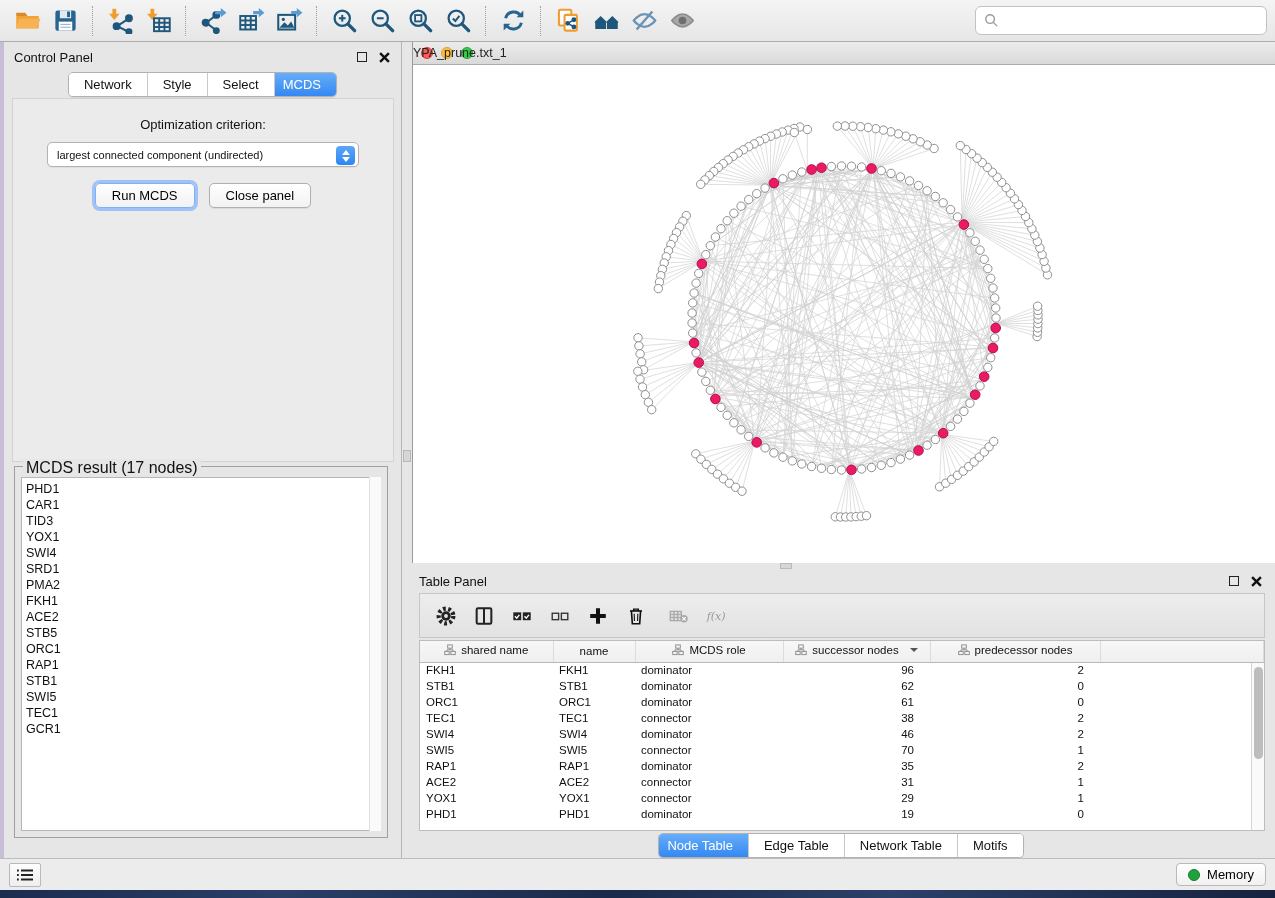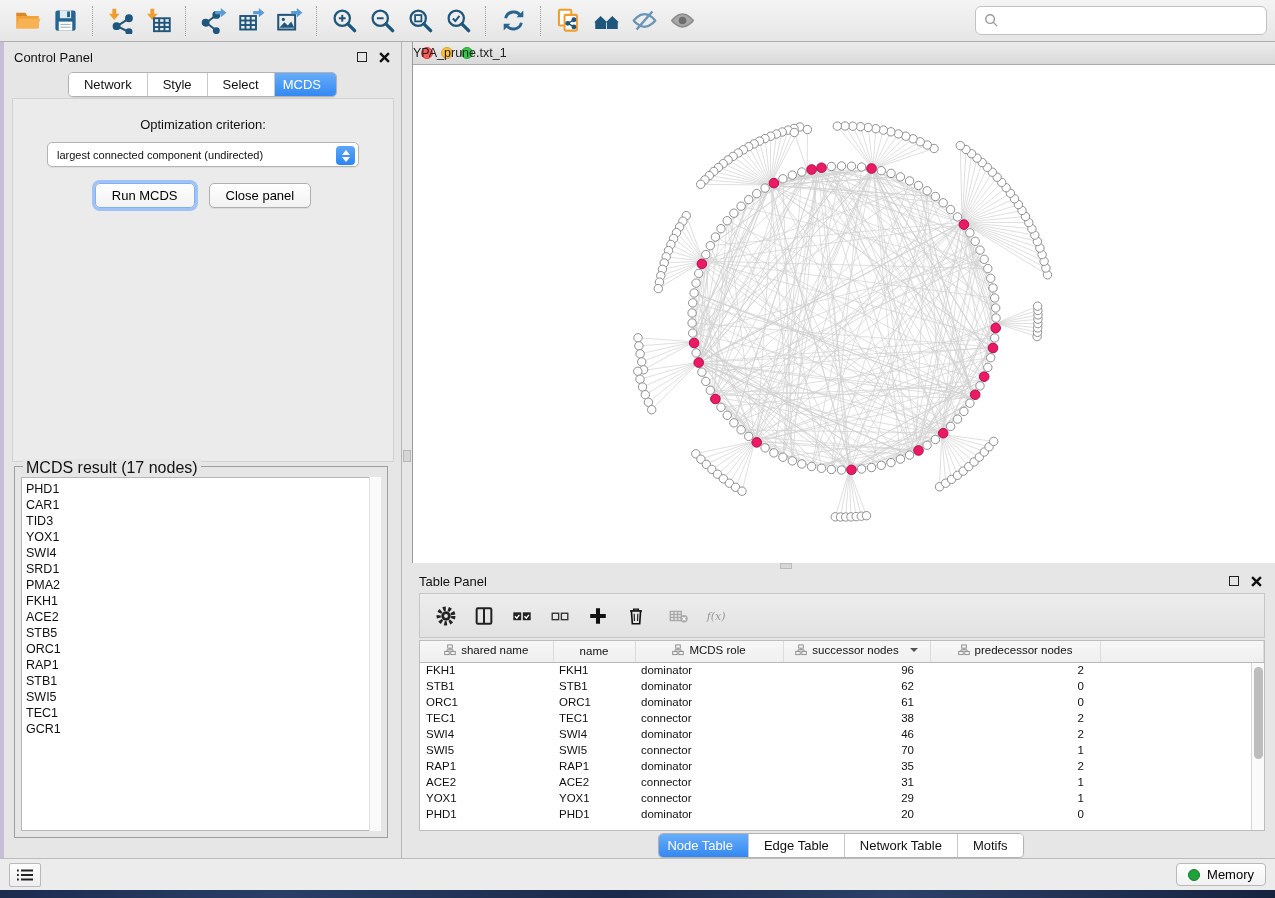--- a/index.html
+++ b/index.html
@@ -1259,7 +1259,7 @@
             <td class="">PHD1</td>
             <td class="">PHD1</td>
             <td class="">dominator</td>
-            <td class="num">20</td>
+            <td class="num">19</td>
             <td class="num">0</td>
             <td></td>
           </tr>

